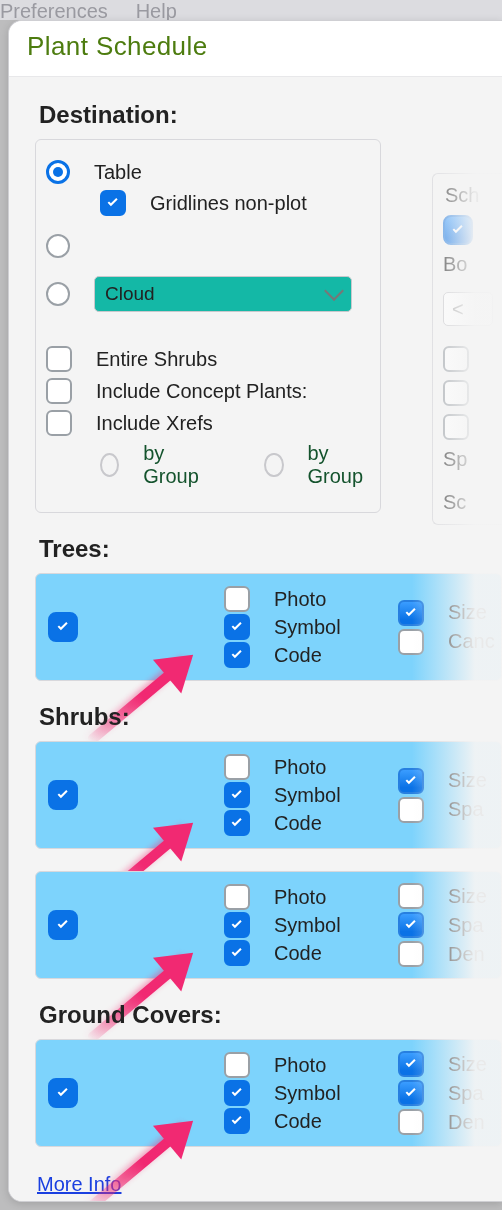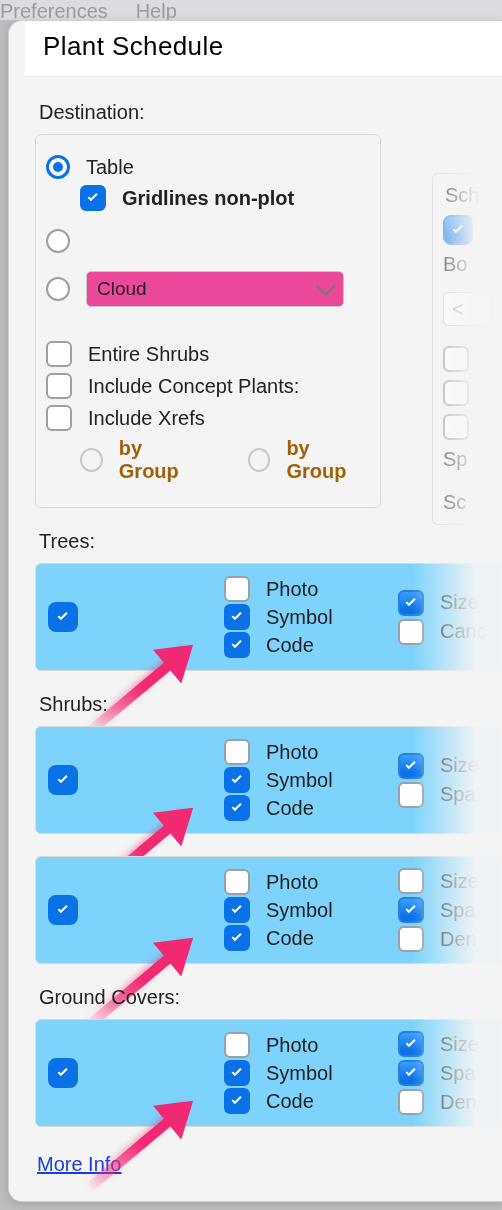--- a/index.html
+++ b/index.html
@@ -32,12 +32,11 @@
     }
     .titlebar {
       background:#fff;
-      color:#000000;
+      color:#4d7c0f;
       font-size:26px;
       padding:10px 18px 14px;
       letter-spacing:0.4px;
       border-bottom:1px solid #e8e8ea;
-      margin-left:16px;
     }
     .content {
       position:absolute; left:0; right:0; top:56px; bottom:0;

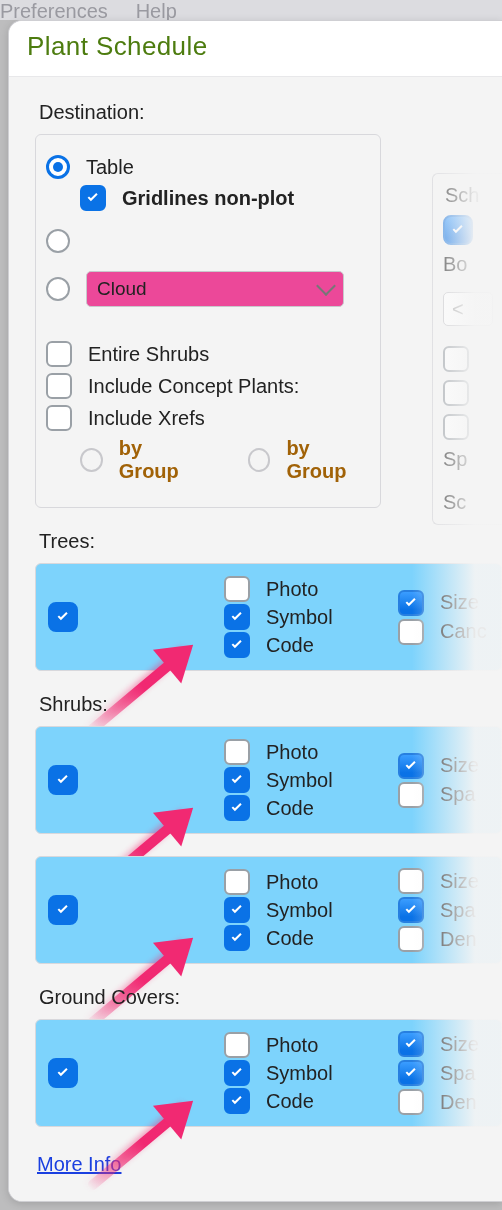--- a/index.html
+++ b/index.html
@@ -45,8 +45,9 @@
     }
 
     .group-label {
-      font-size:20px;
+      font-size:24px;
       margin:0 0 10px 4px;
+      font-weight:bold;
     }
     .dest-panel {
       border:1px solid #d8d8dc;

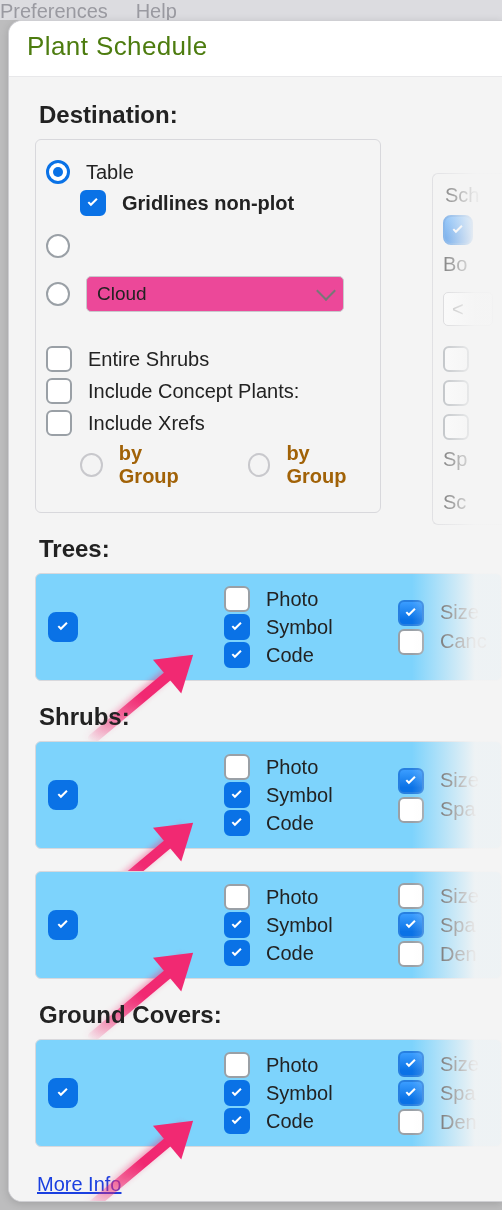--- a/index.html
+++ b/index.html
@@ -96,7 +96,7 @@
       border-color:#277fe0;
     }
 
-    .row { display:flex; align-items:center; gap:16px; margin:6px 0; }
+    .row { display:flex; align-items:center; gap:24px; margin:6px 0; }
     .indent1 { margin-left:34px;font-weight:bold; }
     .select {
       height:36px; width:258px;

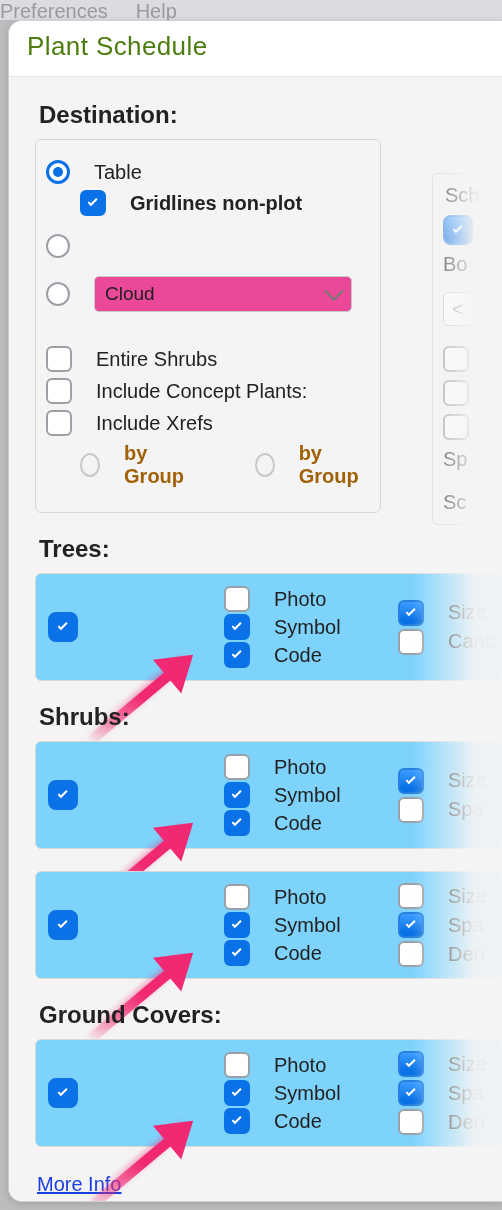--- a/index.html
+++ b/index.html
@@ -97,7 +97,7 @@
     }
 
     .row { display:flex; align-items:center; gap:24px; margin:6px 0; }
-    .indent1 { margin-left:34px;font-weight:bold; }
+    .indent1 { margin-left:54px; }
     .select {
       height:36px; width:258px;
       border:1px solid #c8c8cc; border-radius:5px;

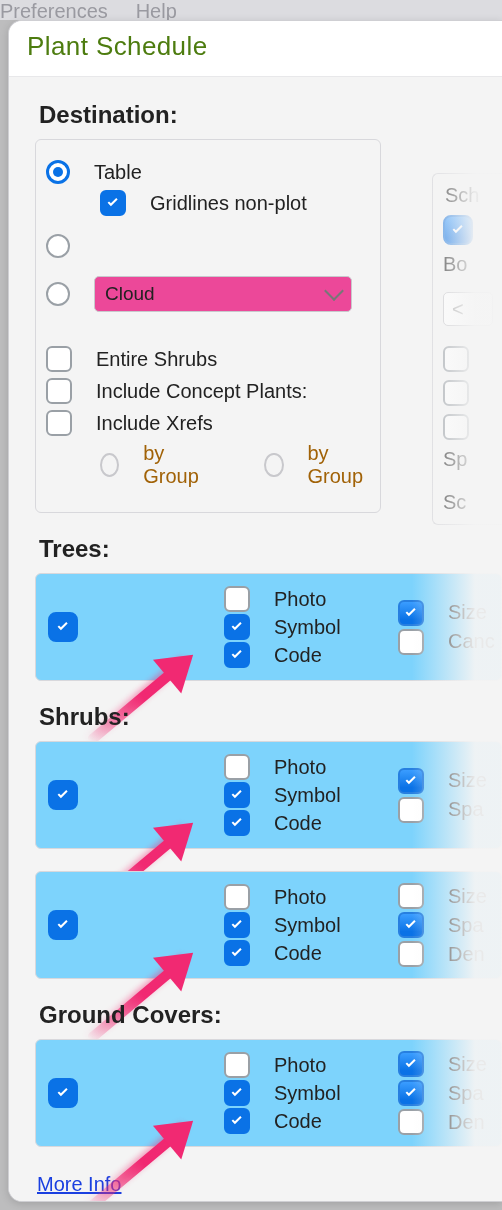--- a/index.html
+++ b/index.html
@@ -101,7 +101,7 @@
     .select {
       height:36px; width:258px;
       border:1px solid #c8c8cc; border-radius:5px;
-      background:#ec4899;
+      background:#14b8a6;
       display:flex; align-items:center; justify-content:space-between;
       padding:0 10px;
       font-size:19px;

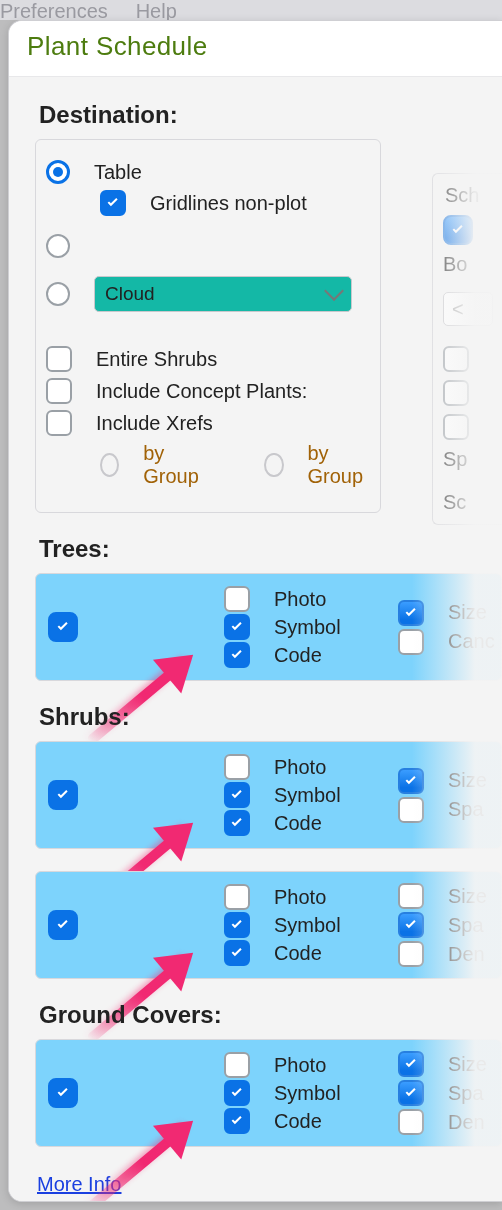--- a/index.html
+++ b/index.html
@@ -180,7 +180,7 @@
       margin:26px 2px 0;
     }
     .dest-panel .spacer { height:22px; }
-    .muted { color:#a16207; }
+    .muted { color:#14532d; }
     .txt { font-size:20px; }
   </style>
 </head>

